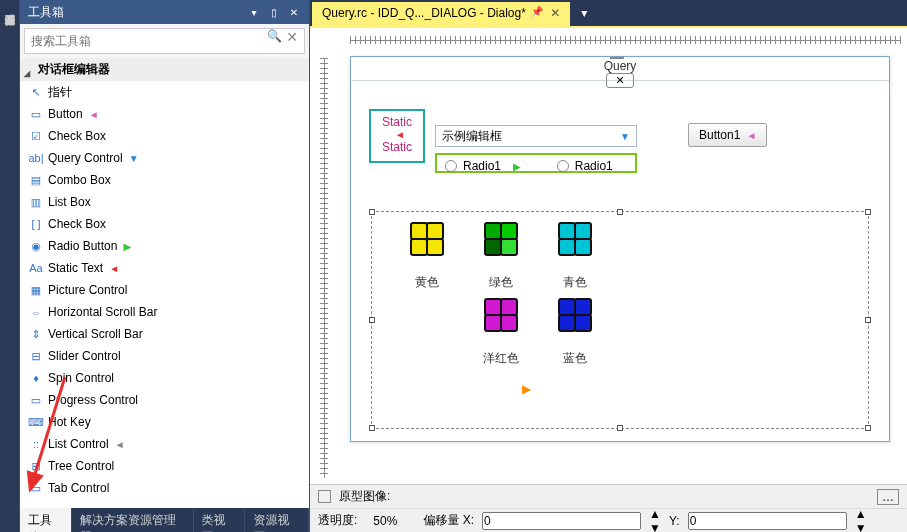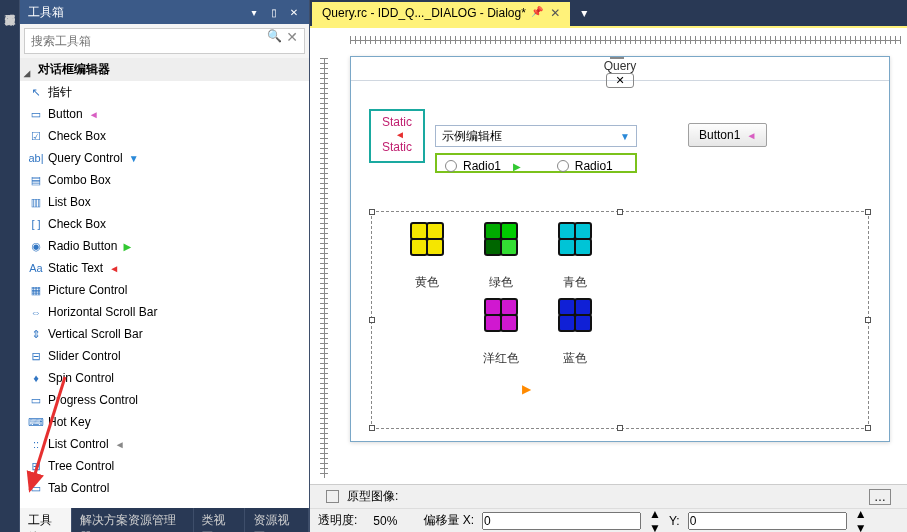--- a/index.html
+++ b/index.html
@@ -81,7 +81,7 @@
 
 .orange-marker { color:#ff8a00; font-size:12px; position:absolute; }
 
-.slider-row { height: 24px; background:#f0f0f0; display:flex; align-items:center; padding:0 16px; gap:8px; border-top:1px solid #ccc; }
+.slider-row { height: 24px; background:#f0f0f0; display:flex; align-items:center; padding:0 8px; gap:8px; border-top:1px solid #ccc; }
 .slider-row .chk { width:13px; height:13px; border:1px solid #888; }
 .more-btn { width:22px; height:16px; border:1px solid #888; display:flex; align-items:center; justify-content:center; }
 .prop-row { height: 24px; background:#f0f0f0; display:flex; align-items:center; padding:0 8px; gap:8px; border-top:1px solid #ddd; }

